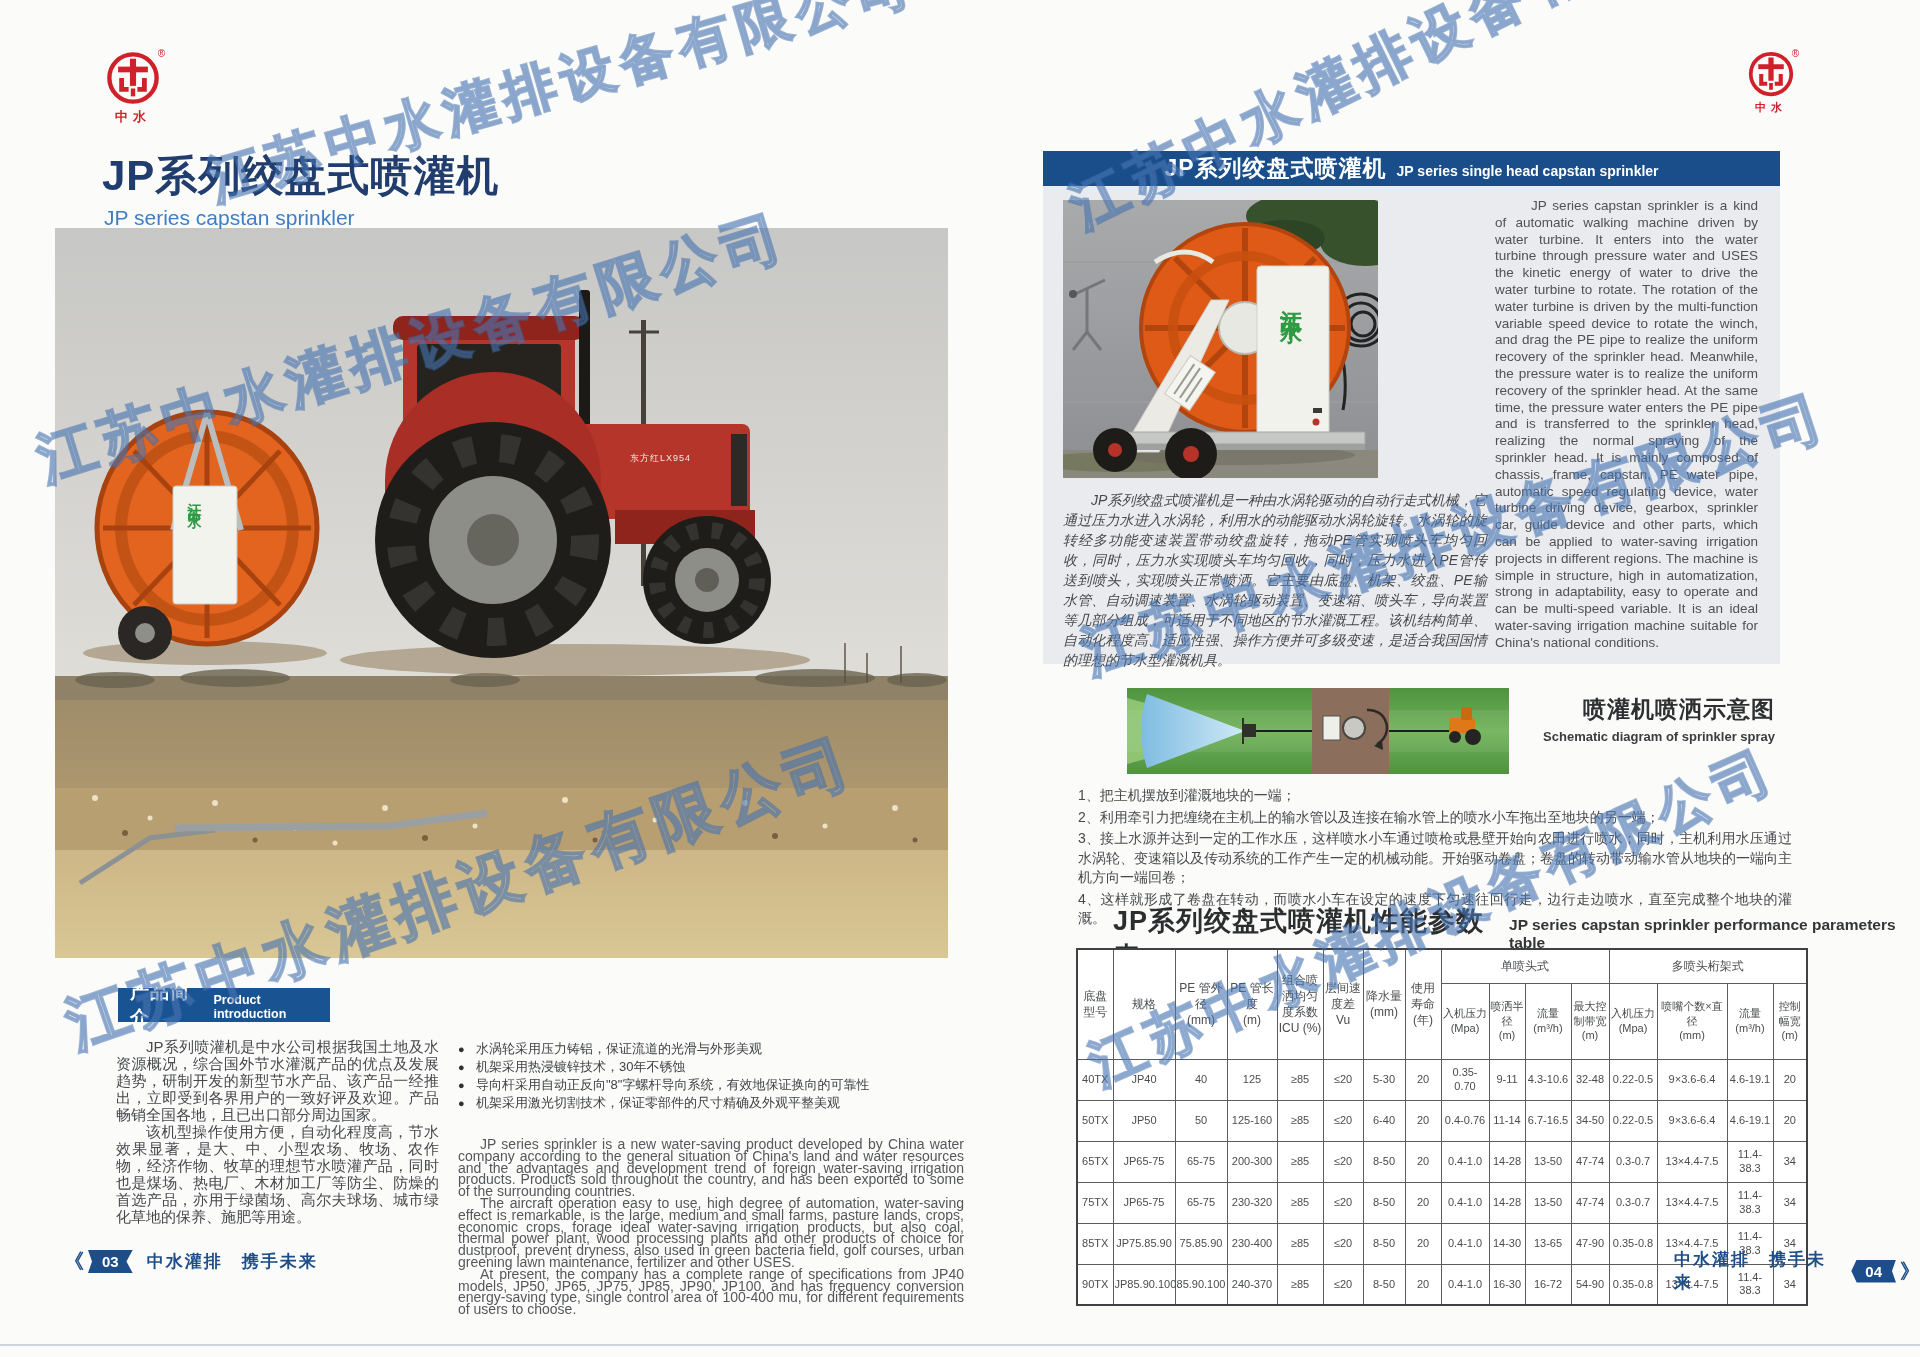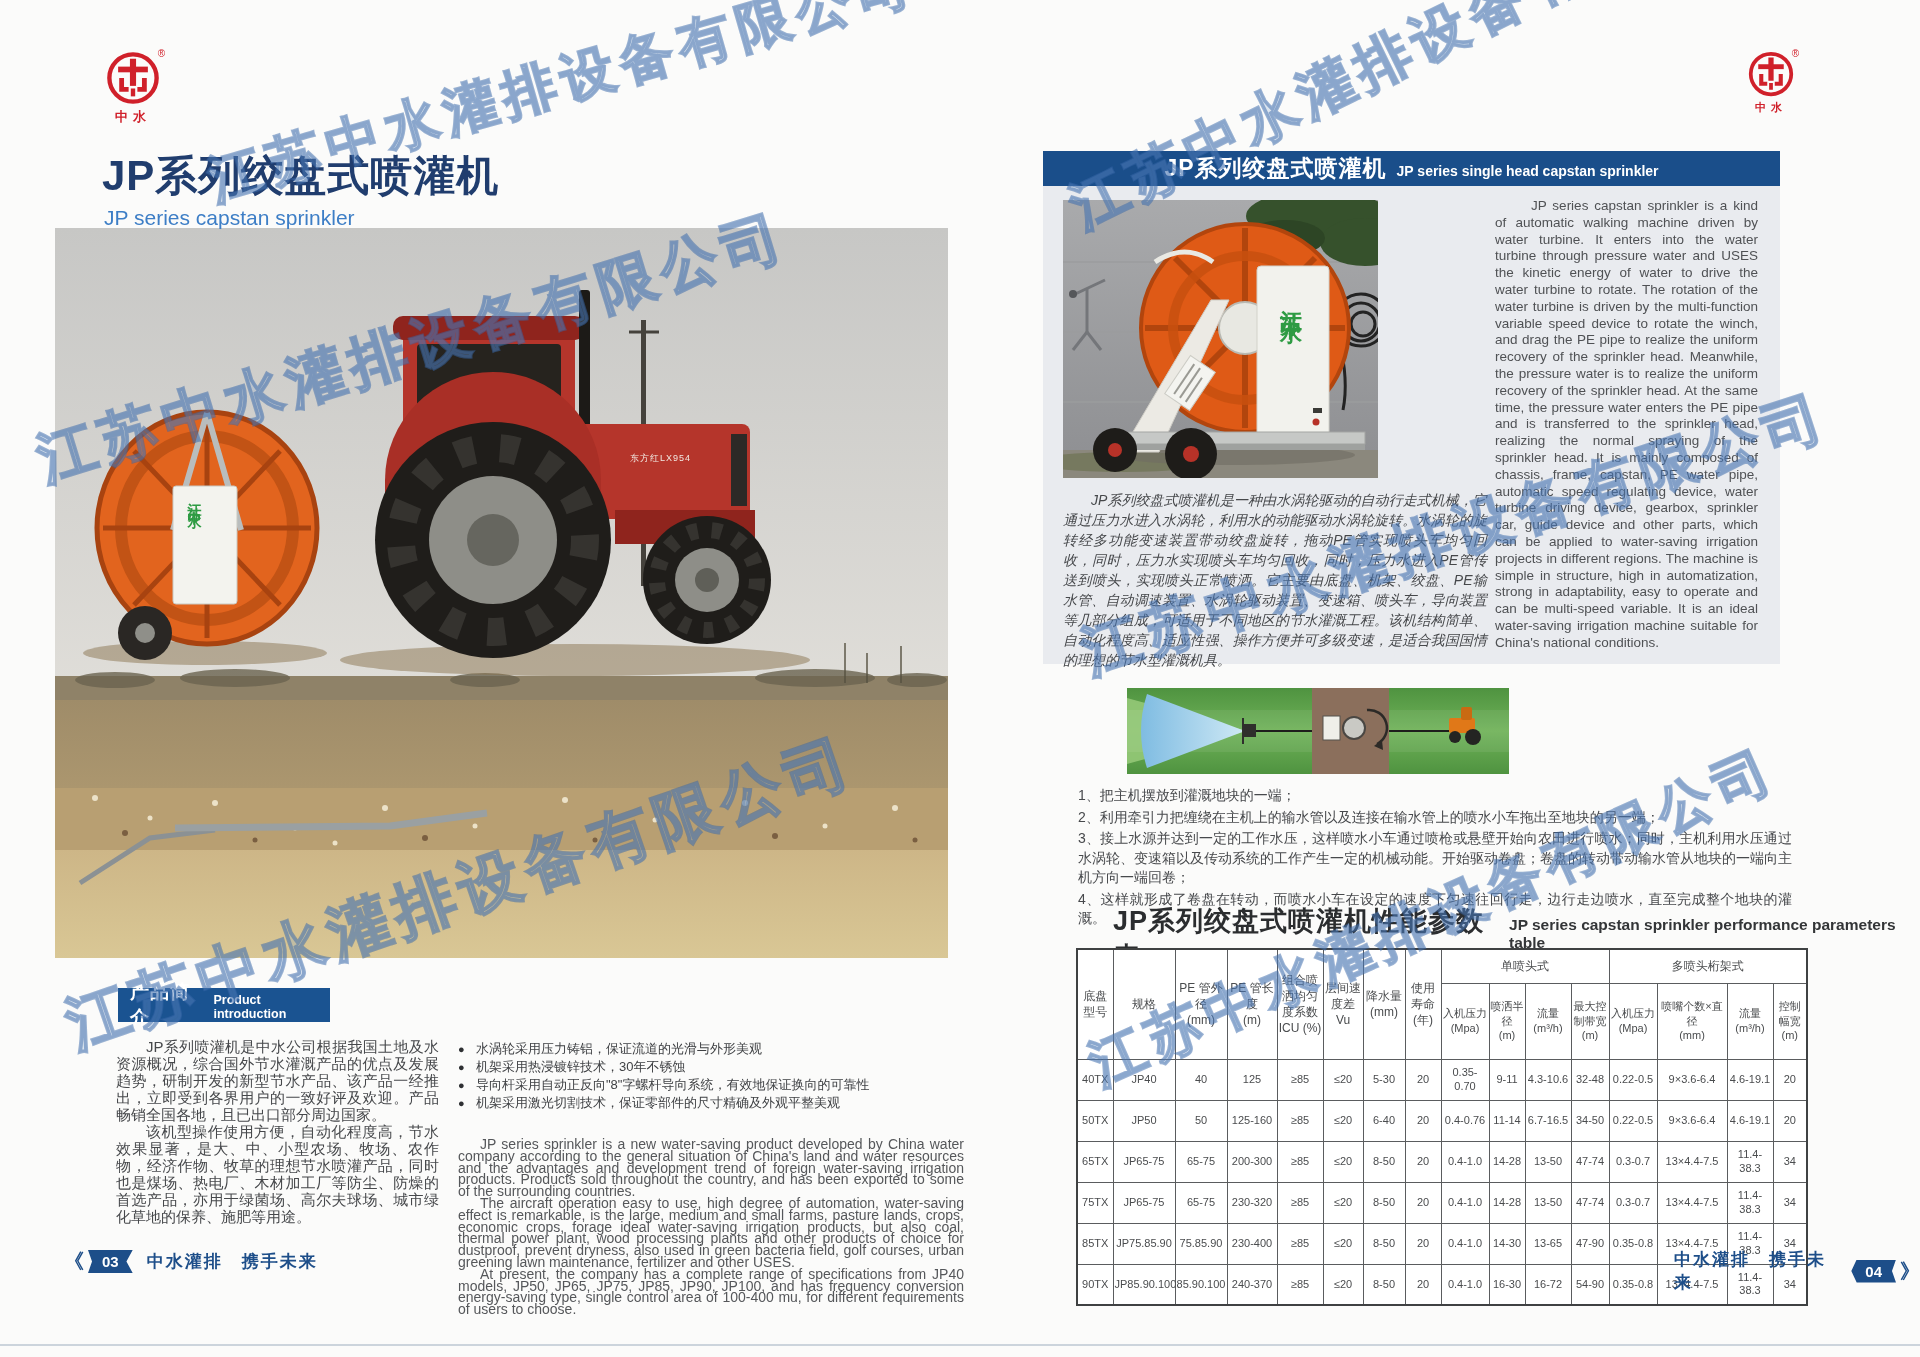--- a/index.html
+++ b/index.html
@@ -361,6 +361,10 @@
       <circle cx="328" cy="49" r="6" fill="#242422"></circle>
         <circle cx="346" cy="49" r="8" fill="#242422"></circle>
     </svg>
+  </div>
+  <div class="abs" id="schematic-title">
+    <div class="zh">喷灌机喷洒示意图</div>
+    <div class="en">Schematic diagram of sprinkler spray</div>
   </div>
 
   <div class="abs" id="steps">

